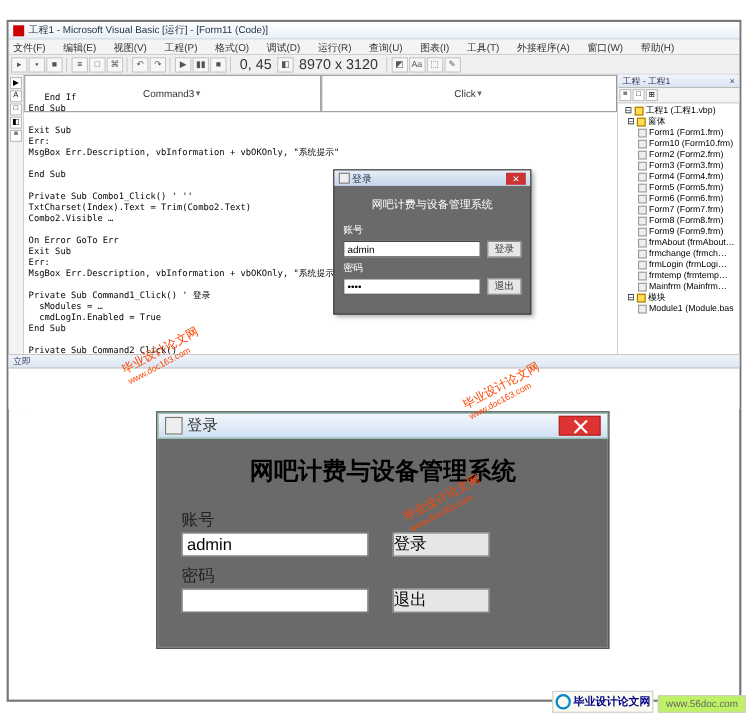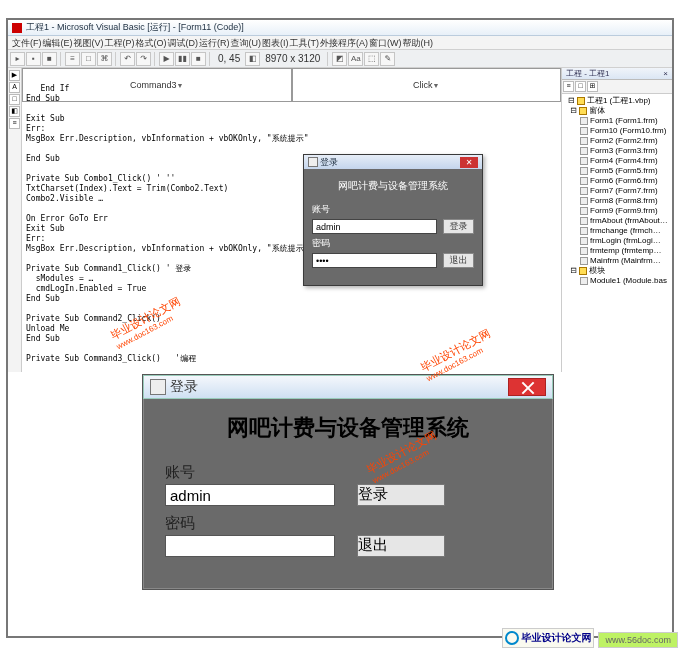--- a/index.html
+++ b/index.html
@@ -10,7 +10,7 @@
 .ide{position:absolute;inset:0 0 auto 0;height:352px;background:#fff}
 .ide .title{height:16px;background:linear-gradient(#fff,#e8f0f8);border-bottom:1px solid #bcd;font-size:9px;padding:1px 4px;color:#234;display:flex;align-items:center;gap:4px}
 .ide .title .vb-icon{width:10px;height:10px;background:#c00;display:inline-block}
-.ide .menubar{height:14px;background:#f4f4f4;border-bottom:1px solid #d0d0d0;font-size:9px;display:flex;gap:1px;padding:1px 4px;color:#333}
+.ide .menubar{height:14px;background:#f4f4f4;border-bottom:1px solid #d0d0d0;font-size:9px;display:flex;gap:16px;padding:1px 4px;color:#333}
 .ide .toolbar{height:18px;background:#eef0f2;border-bottom:1px solid #d0d0d0;display:flex;align-items:center;gap:1px;padding:1px 2px}
 .tbtn{width:15px;height:14px;border:1px solid #c5c5c5;background:#f7f7f7;font-size:8px;text-align:center;line-height:12px;color:#555}
 .tsep{width:2px;height:14px;border-left:1px solid #ccc;margin:0 2px}

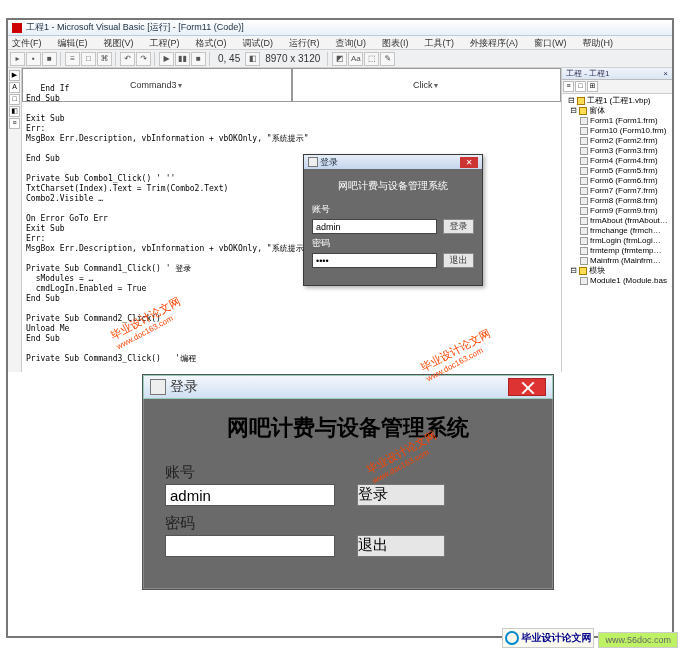--- a/index.html
+++ b/index.html
@@ -14,7 +14,7 @@
 .ide .toolbar{height:18px;background:#eef0f2;border-bottom:1px solid #d0d0d0;display:flex;align-items:center;gap:1px;padding:1px 2px}
 .tbtn{width:15px;height:14px;border:1px solid #c5c5c5;background:#f7f7f7;font-size:8px;text-align:center;line-height:12px;color:#555}
 .tsep{width:2px;height:14px;border-left:1px solid #ccc;margin:0 2px}
-.tfield{font-size:10px;color:#333;padding:0 4px}
+.tfield{font-size:13px;color:#333;padding:0 4px}
 
 .ide-body{display:flex;height:calc(100% - 48px)}
 

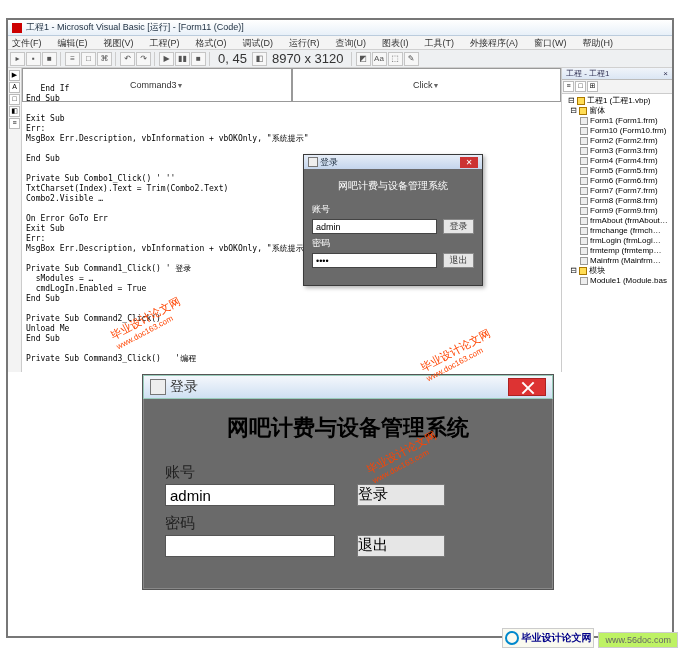--- a/index.html
+++ b/index.html
@@ -228,6 +228,9 @@
         </div>
       </div>
     </div>
+    <div class="bot">
+      <div class="bt">立即</div>
+    </div>
   </div>
 
   <div class="mini-dlg">

